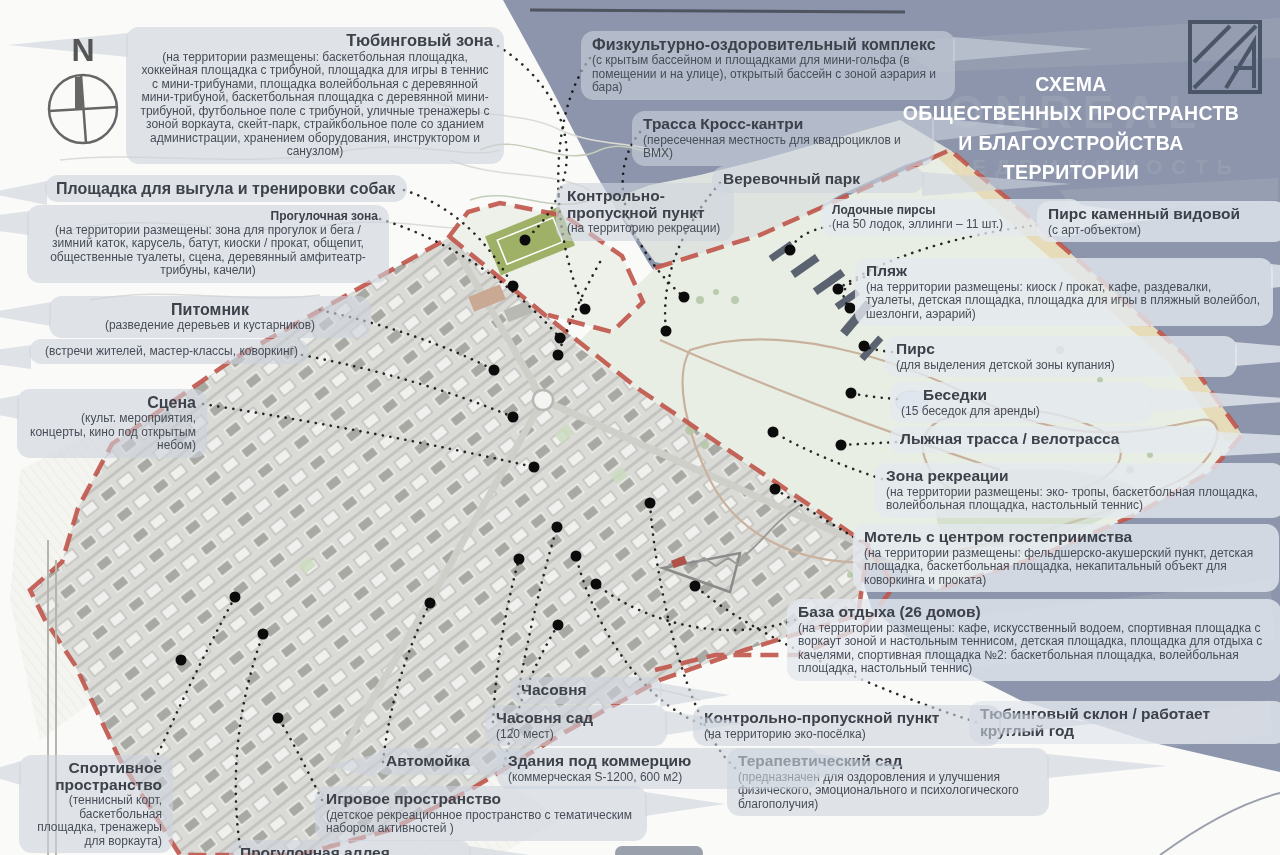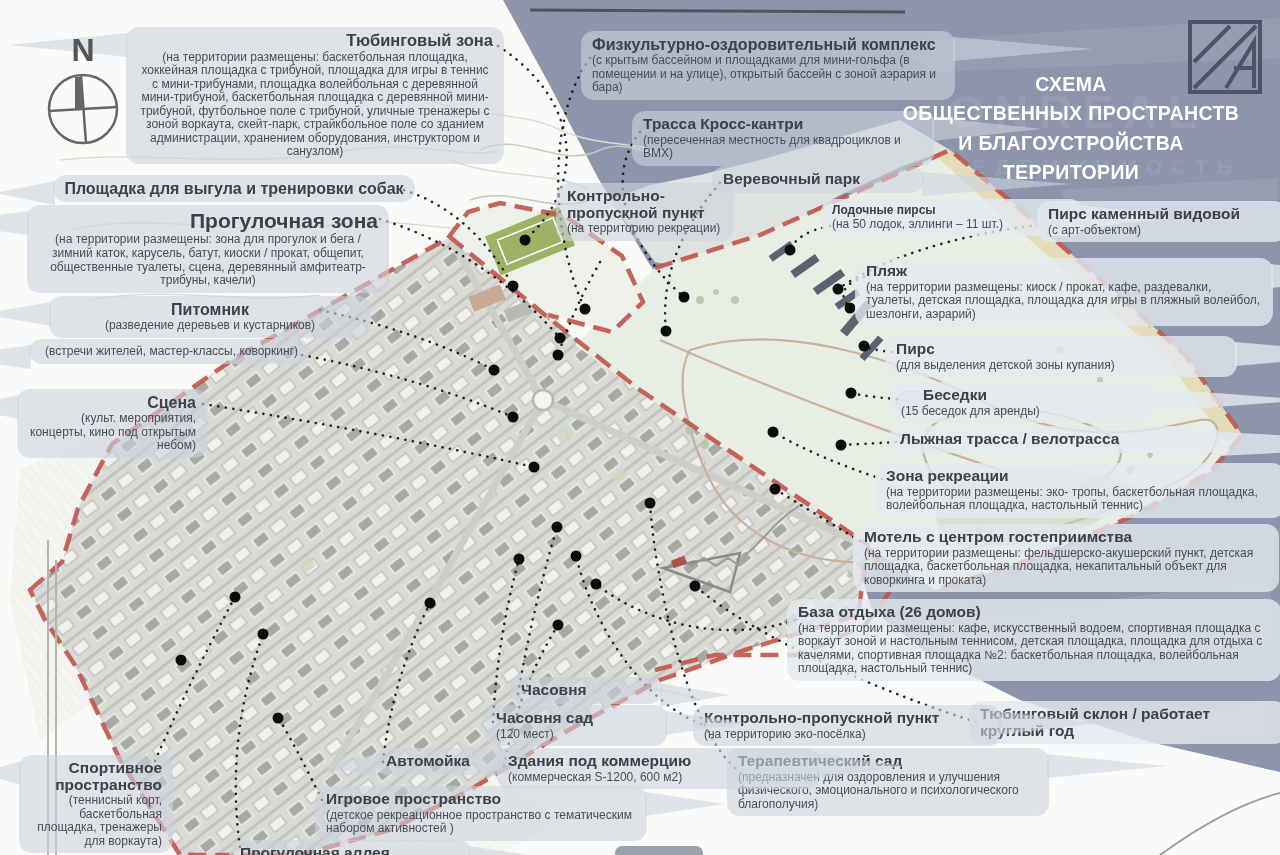--- a/index.html
+++ b/index.html
@@ -266,7 +266,7 @@
       <div class="ttl t-right" style="font-size: 16.5px;">Тюбинговый зона</div>
       <div class="dsc">(на территории размещены: баскетбольная площадка, хоккейная площадка с трибуной, площадка для игры в теннис с мини-трибунами, площадка волейбольная с деревянной мини-трибуной, баскетбольная площадка с деревянной мини-трибуной, футбольное поле с трибуной, уличные тренажеры с зоной воркаута, скейт-парк, страйкбольное поле со зданием администрации, хранением оборудования, инструктором и санузлом)</div>
     </div>
-    <div class="label a-left" style="left: 64px; top: 180px; width: 340px; text-align: center;">
+    <div class="label a-left" style="left: 56px; top: 180px; width: 340px;">
       <span class="bub"></span>
       <span class="tail l" style="width: 60px; right: calc(100% + 9px);"></span>
       <div class="ttl" style="font-size: 16px;">Площадка для выгула и тренировки собак</div>

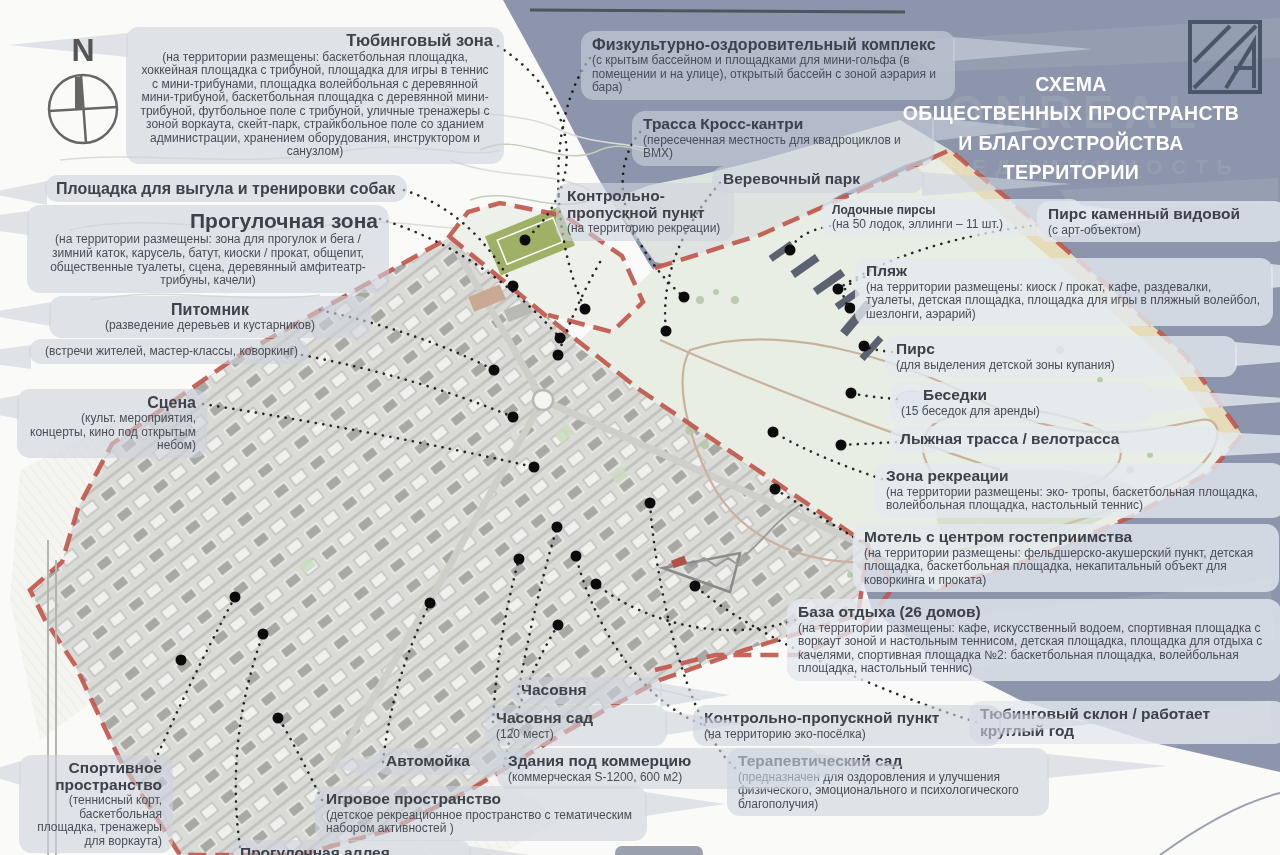--- a/index.html
+++ b/index.html
@@ -274,7 +274,7 @@
     <div class="label a-center" style="left: 38px; top: 210px; width: 340px;">
       <span class="bub"></span>
       <span class="tail l" style="width: 90px; right: calc(100% + 9px);"></span>
-      <div class="ttl t-right" style="font-size: 21px;">Прогулочная зона</div>
+      <div class="ttl t-right" style="font-size: 12px;">Прогулочная зона</div>
       <div class="dsc">(на территории размещены: зона для прогулок и бега / зимний каток, карусель, батут, киоски / прокат, общепит, общественные туалеты, сцена, деревянный амфитеатр-трибуны, качели)</div>
     </div>
     <div class="label a-center" style="left: 60px; top: 301px; width: 300px;">

